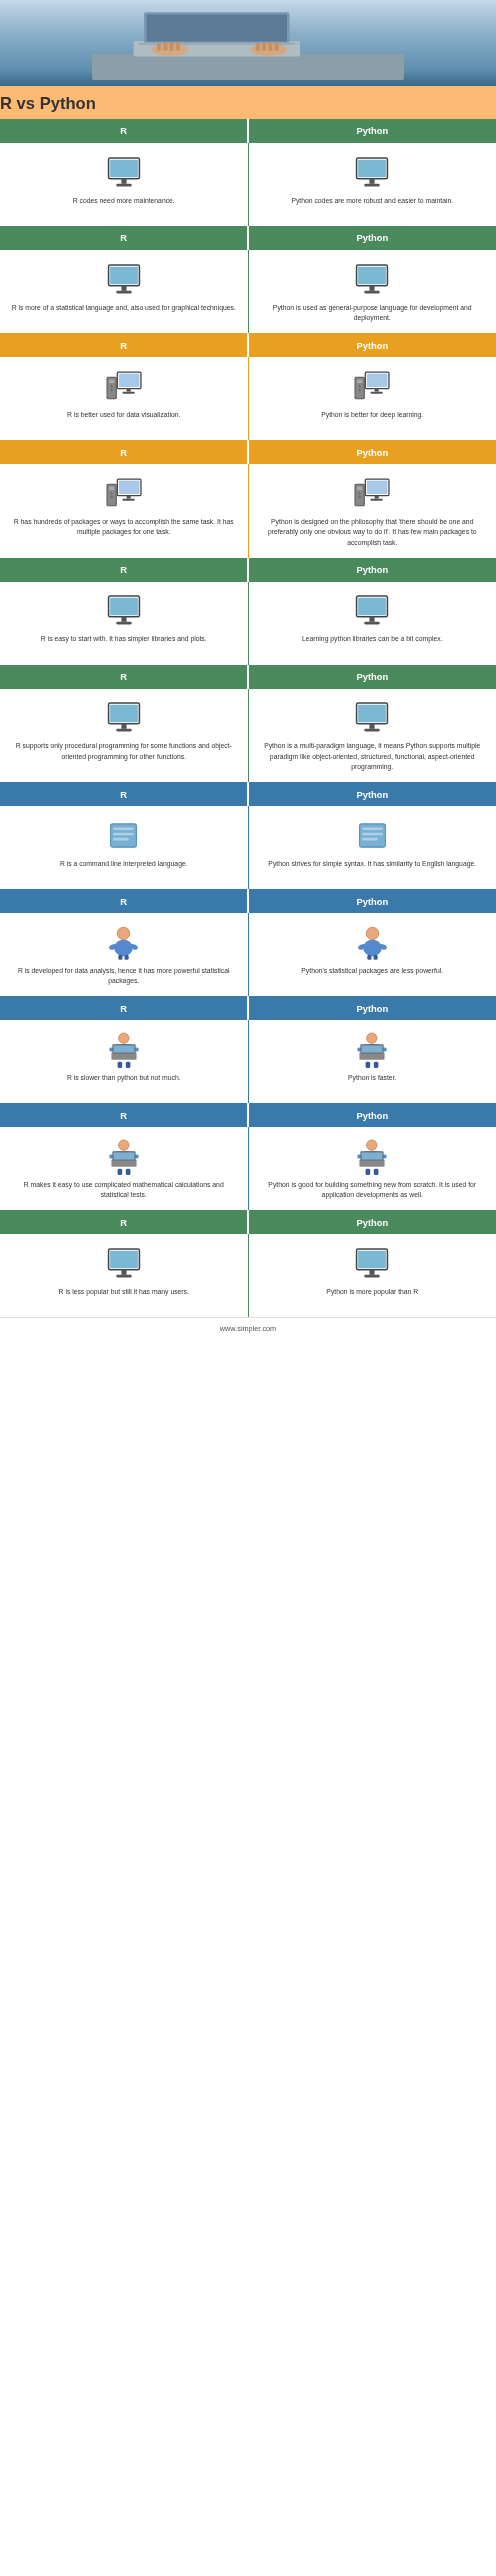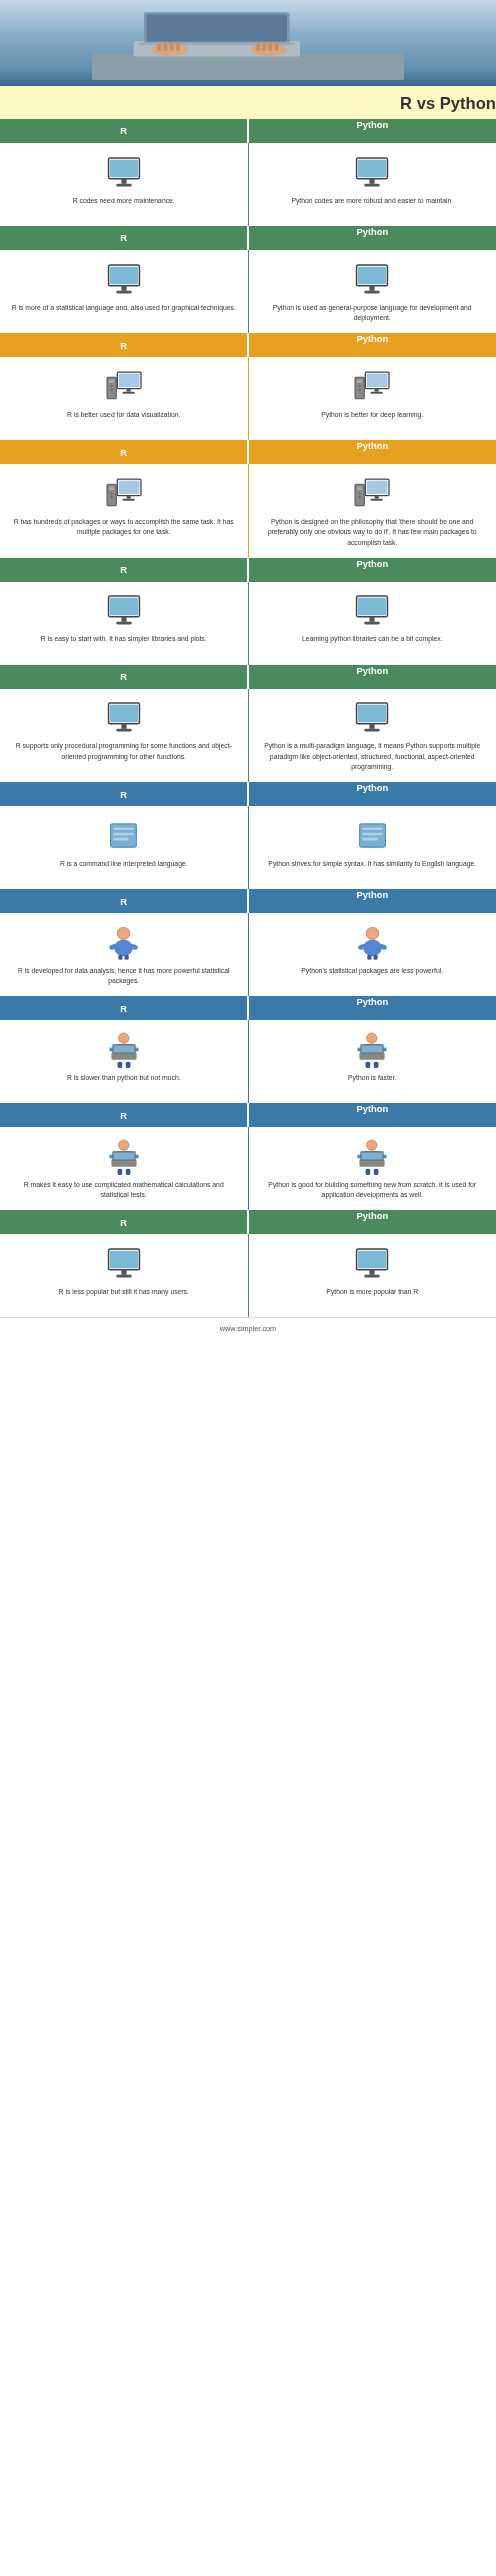--- a/index.html
+++ b/index.html
@@ -12,9 +12,9 @@
       font-size: 16.6px;
       font-weight: bold;
       color: #333;
-      text-align: right;
+      text-align: left;
       padding: 7.8px 0 5.2px;
-      background: #fef9c3;
+      background: #fdba74;
     }
 
     

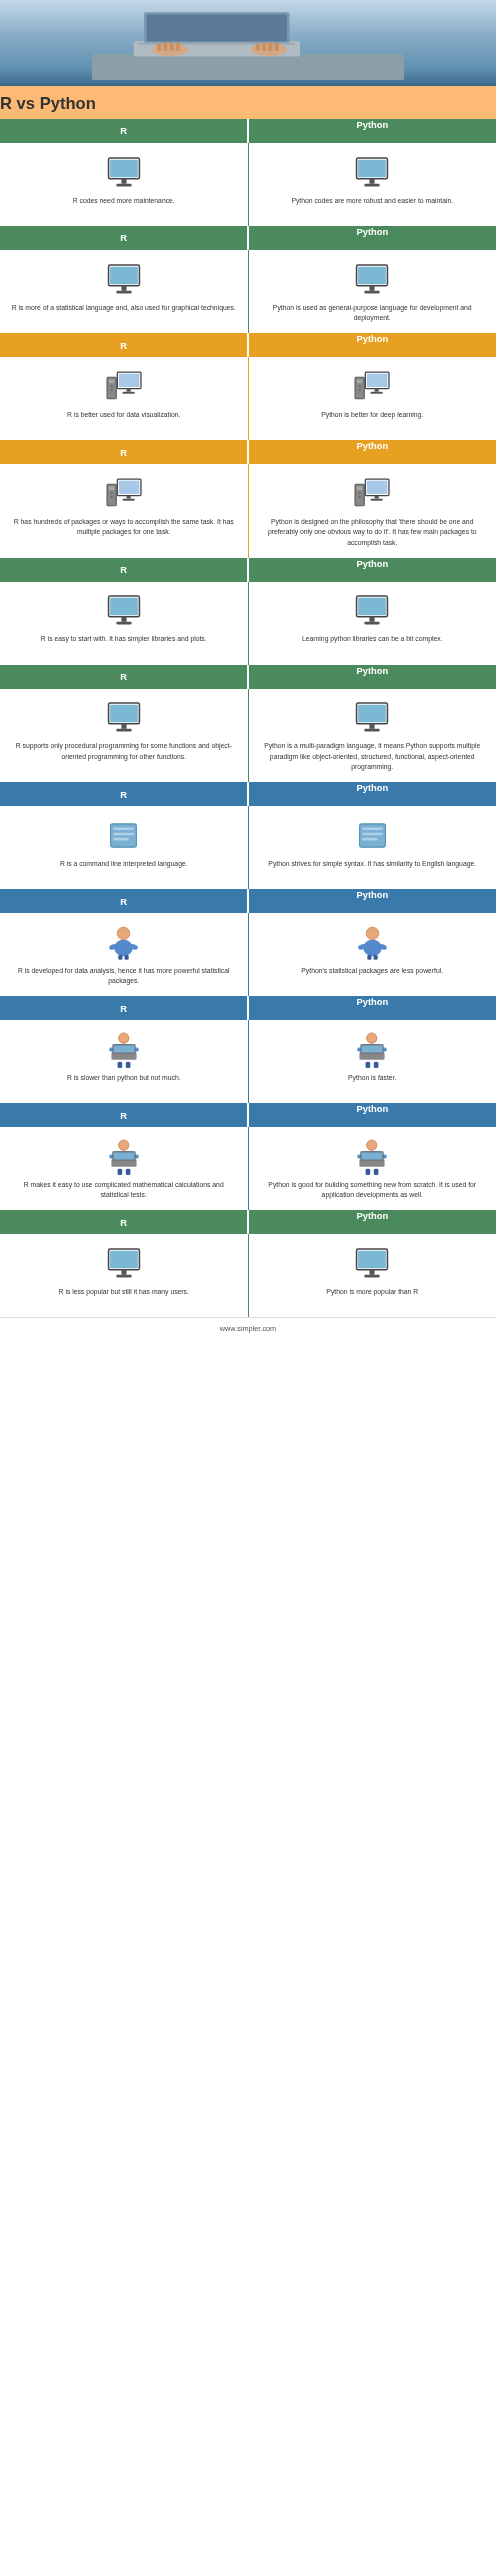--- a/index.html
+++ b/index.html
@@ -68,7 +68,7 @@
     .rh-right {
       flex: 1;
       display: flex;
-      align-items: flex-start;
+      align-items: center;
       justify-content: center;
       font-size: 9.4px;
       font-weight: bold;

